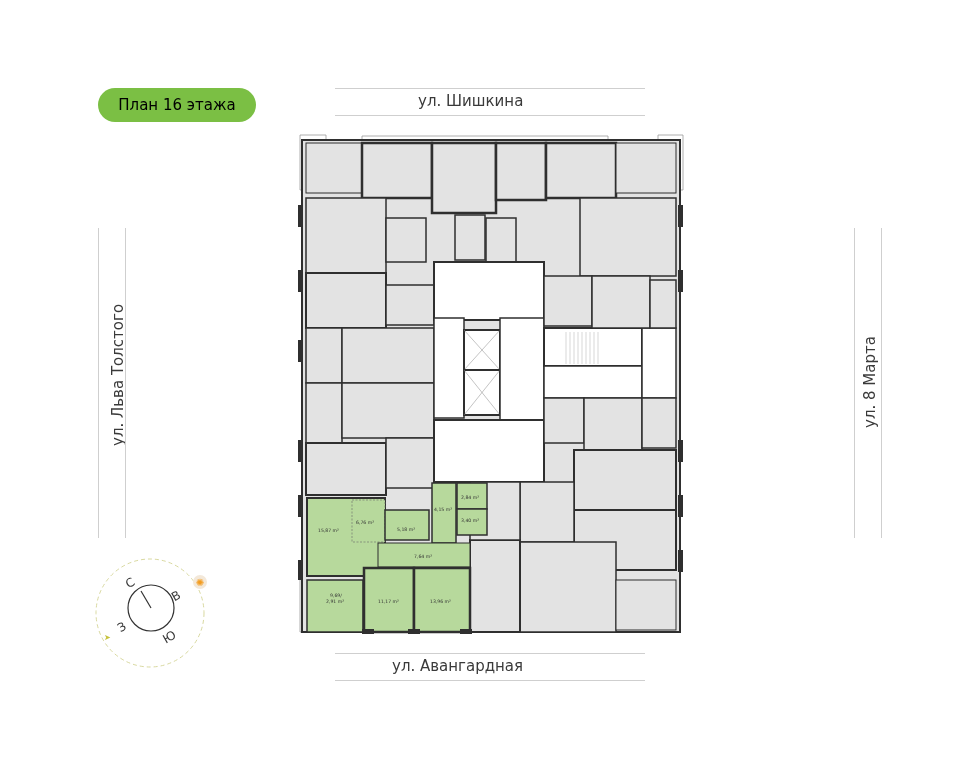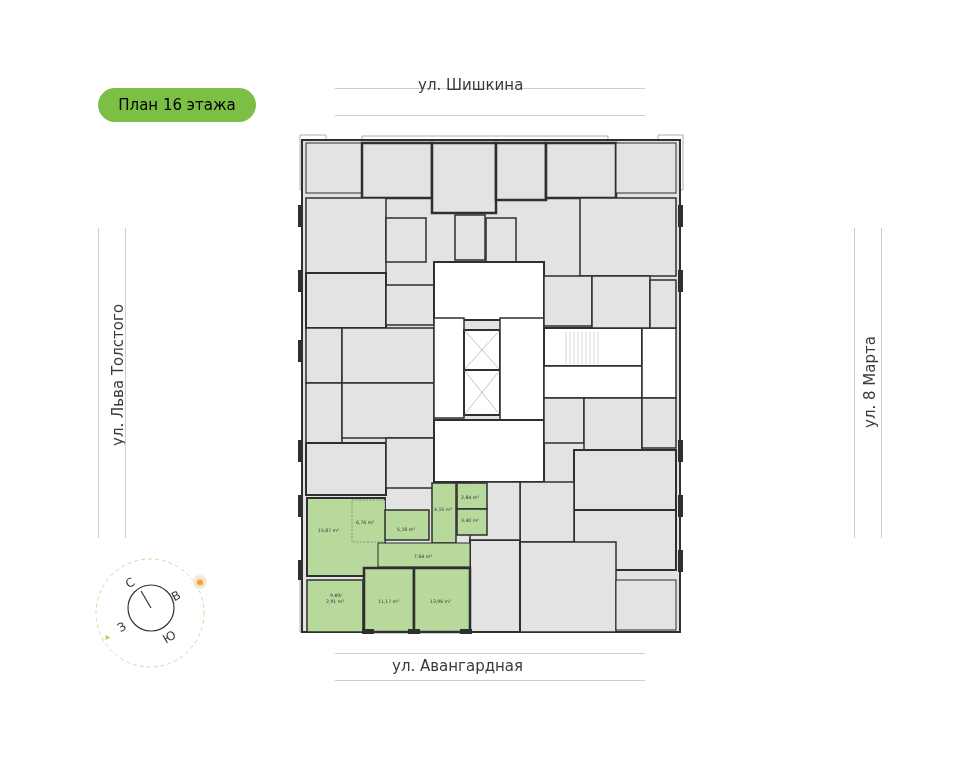--- a/index.html
+++ b/index.html
@@ -18,7 +18,7 @@
 <div class="badge">План 16 этажа</div>
 
 <div class="hline" style="left:335px;top:88px;width:310px;"></div>
-<div class="street" style="left:418px;top:76px;">ул. Шишкина</div>
+<div class="street" style="left:418px;top:92px;">ул. Шишкина</div>
 <div class="hline" style="left:335px;top:115px;width:310px;"></div>
 
 <div class="hline" style="left:335px;top:653px;width:310px;"></div>

